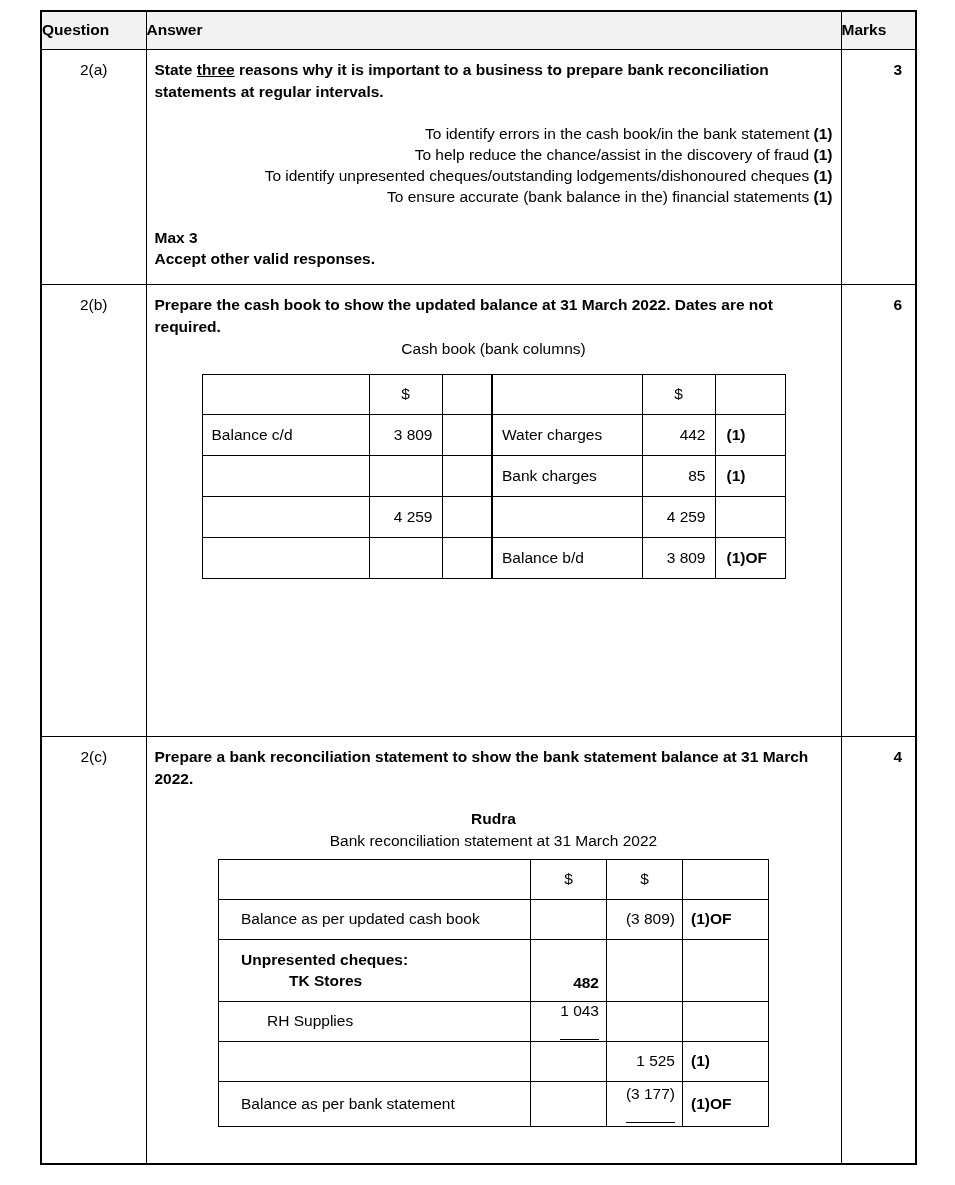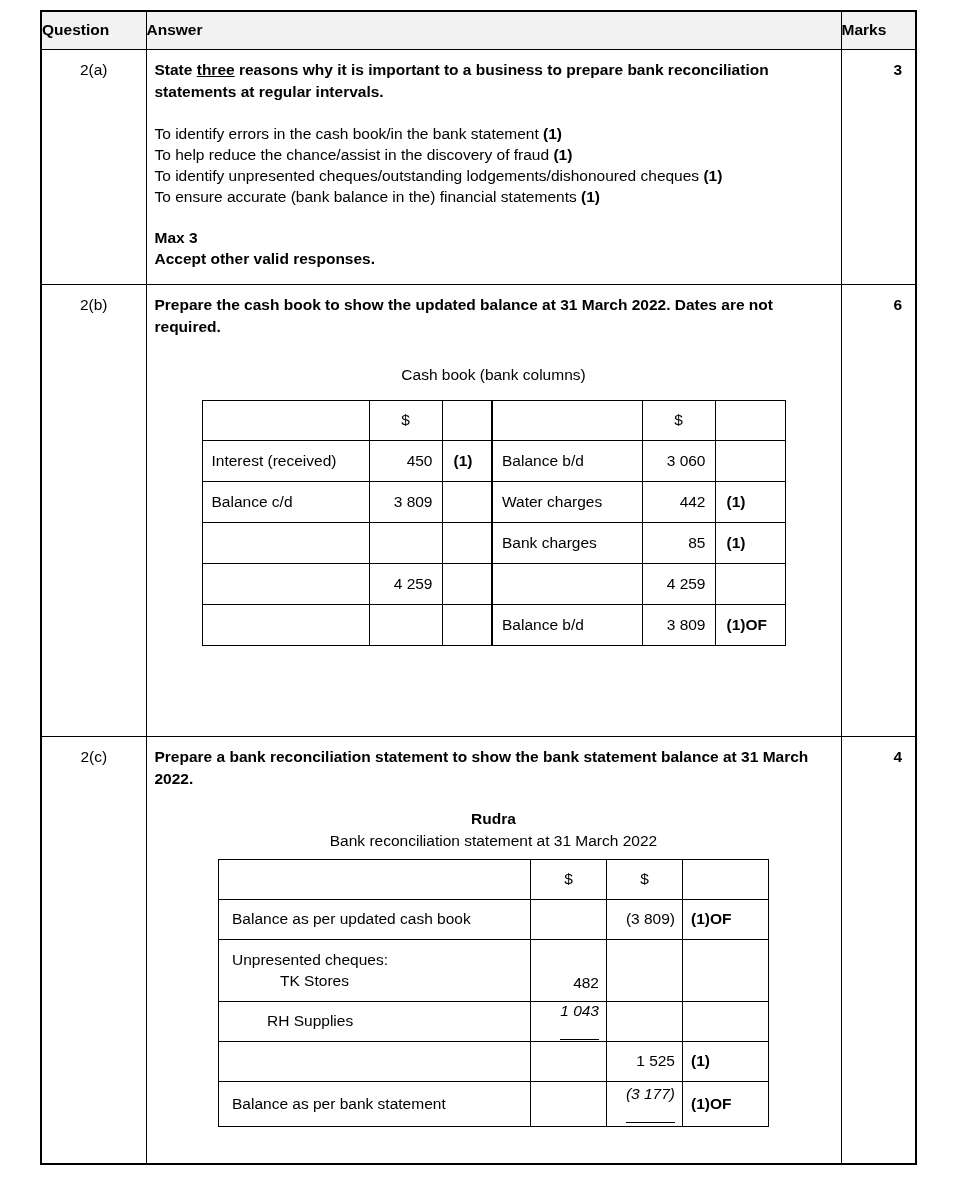--- a/index.html
+++ b/index.html
@@ -39,7 +39,7 @@
   .qtext { font-weight: bold; line-height: 22px; }
   .uword { text-decoration: underline; margin-top: 36px; }
   .sp { height: 20px; }
-  .point { line-height: 21px; }
+  .point { line-height: 21px; text-align: right; }
   .point .mk { font-weight: bold; }
   .bnote { font-weight: bold; line-height: 21px; }
 

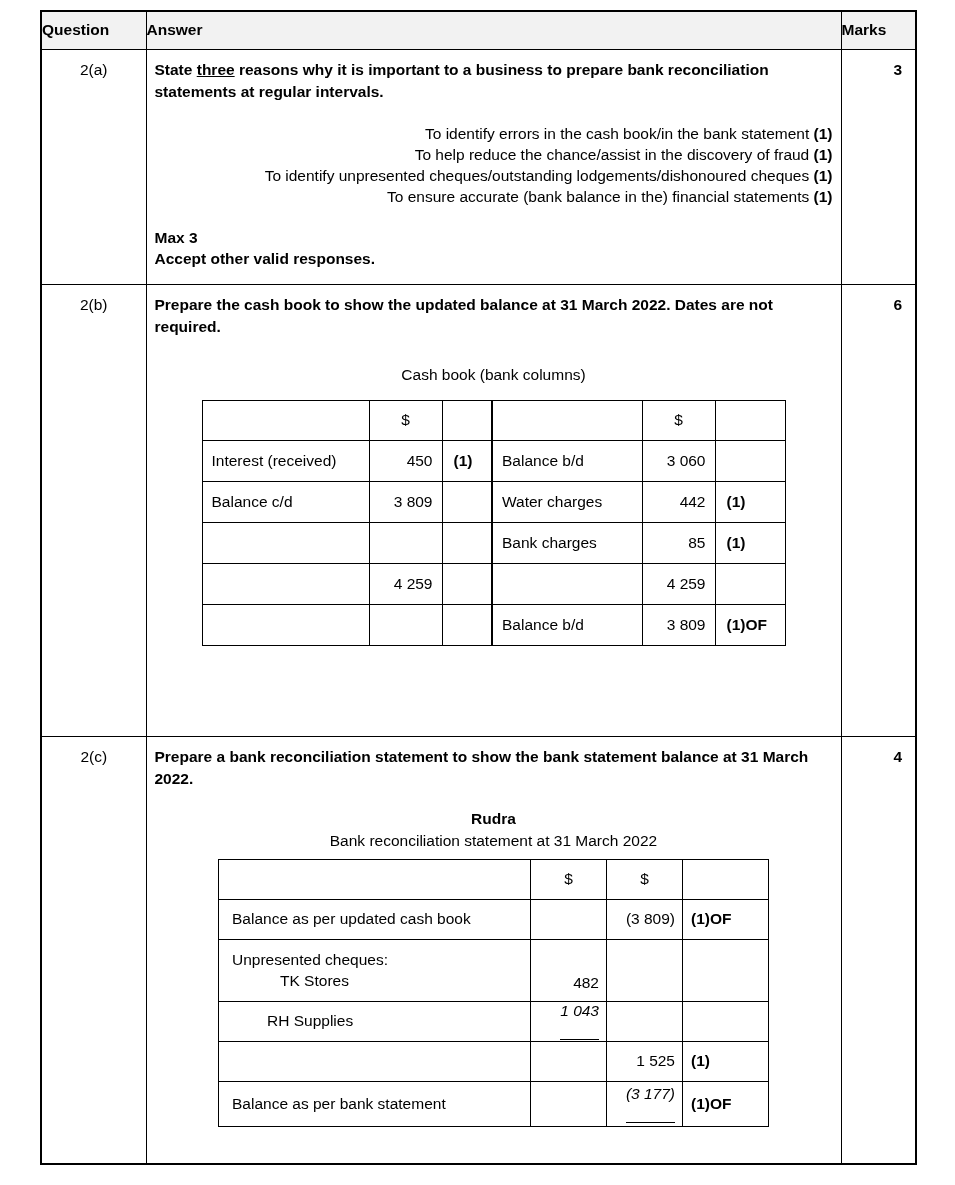--- a/index.html
+++ b/index.html
@@ -44,7 +44,7 @@
   .bnote { font-weight: bold; line-height: 21px; }
 
   .tbl-title { text-align: center; line-height: 22px; }
-  .mt24 { margin-top: 26px; }
+  .mt24 { }
   .mt16 { margin-top: 18px; font-weight: bold; }
 
   

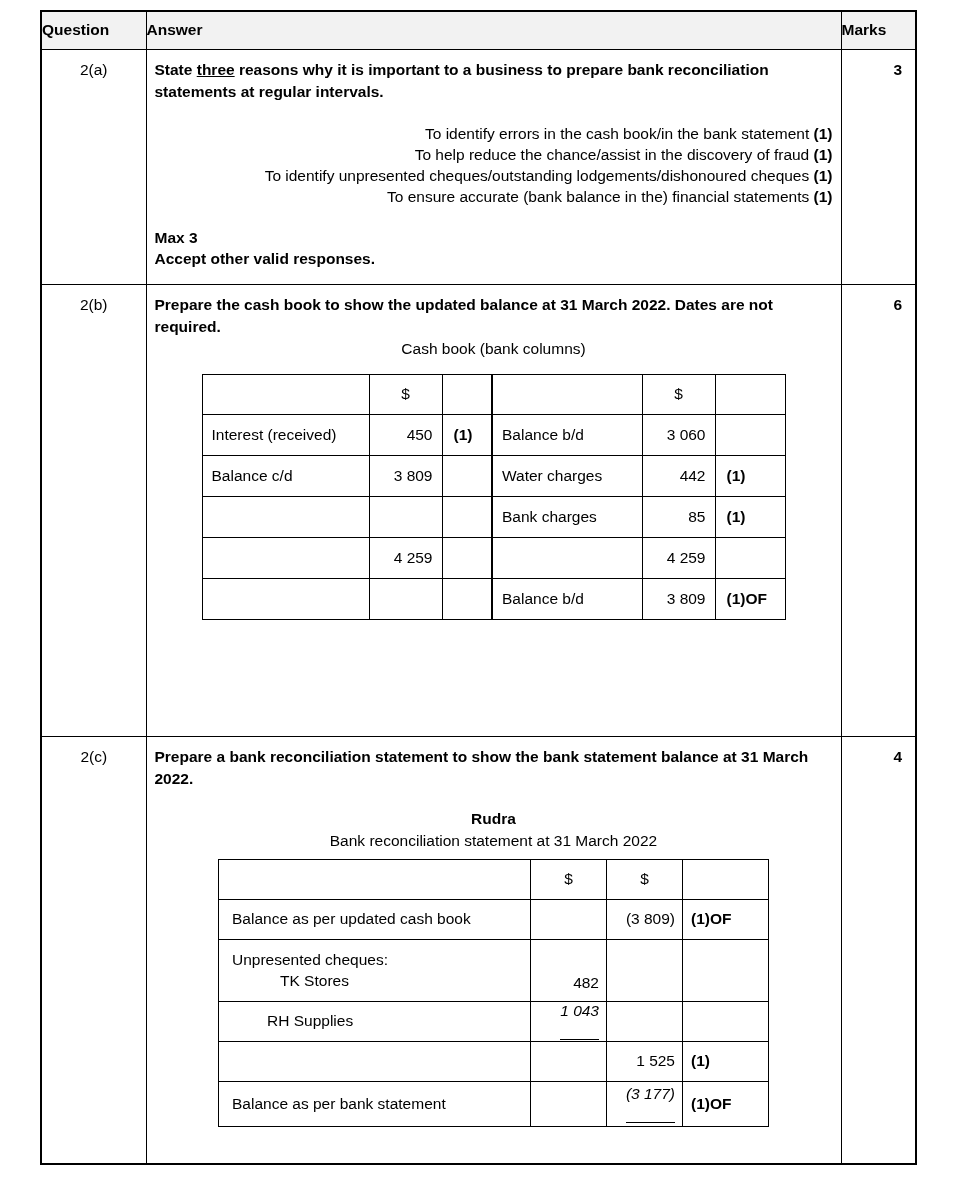--- a/index.html
+++ b/index.html
@@ -136,14 +136,6 @@
                 <td></td>
               </tr>
               <tr>
-                <td class="d">Interest (received)</td>
-                <td class="a">450</td>
-                <td class="m">(1)</td>
-                <td class="d mid">Balance b/d</td>
-                <td class="a">3 060</td>
-                <td class="m"></td>
-              </tr>
-              <tr>
                 <td class="d">Balance c/d</td>
                 <td class="a">3 809</td>
                 <td class="m"></td>

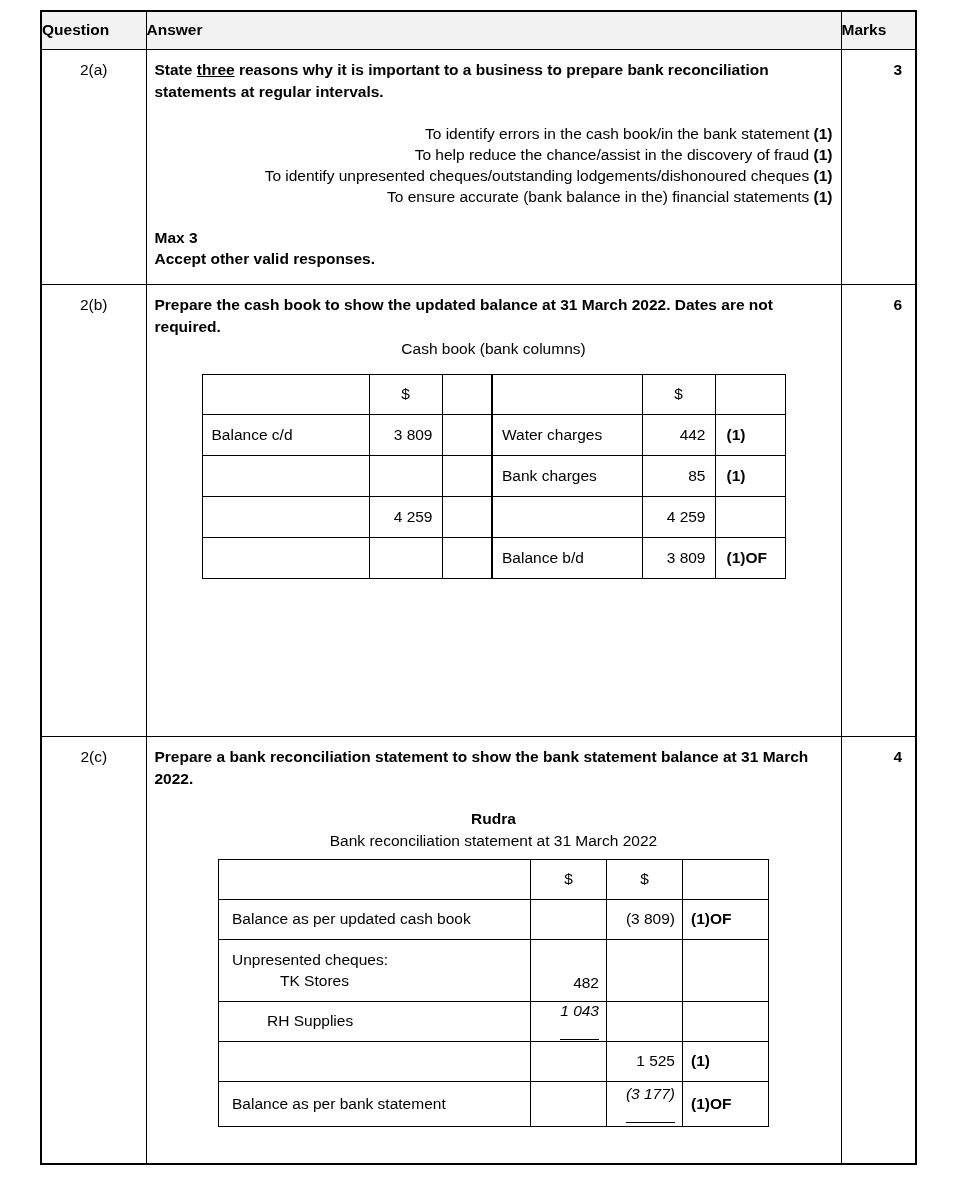--- a/index.html
+++ b/index.html
@@ -70,7 +70,7 @@
   table.rc td { height: 40px; }
   table.rc tr.tall td { height: 62px; }
   table.rc tr.last td { height: 45px; }
-  .rc .d { text-align: left; padding-left: 13px; }
+  .rc .d { text-align: left; padding-left: 22px; }
   .rc .a { text-align: right; padding-right: 7px; }
   .rc .m { text-align: left; padding-left: 8px; font-weight: bold; }
   .rc .c { text-align: center; }

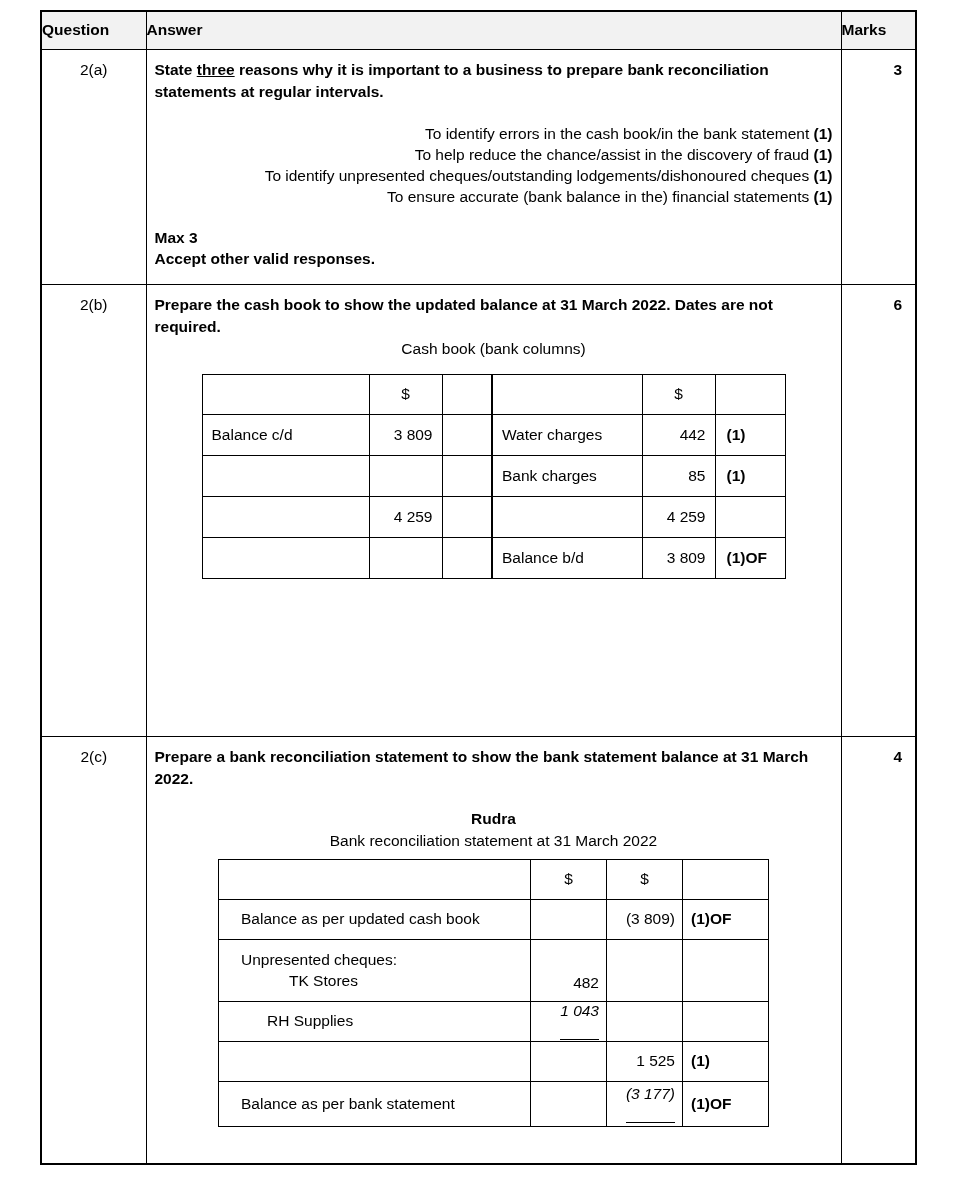--- a/index.html
+++ b/index.html
@@ -68,7 +68,7 @@
   
   table.rc { width: 550px; margin-top: 7px; }
   table.rc td { height: 40px; }
-  table.rc tr.tall td { height: 62px; }
+  table.rc tr.tall td { height: 62px; font-weight: bold; }
   table.rc tr.last td { height: 45px; }
   .rc .d { text-align: left; padding-left: 22px; }
   .rc .a { text-align: right; padding-right: 7px; }

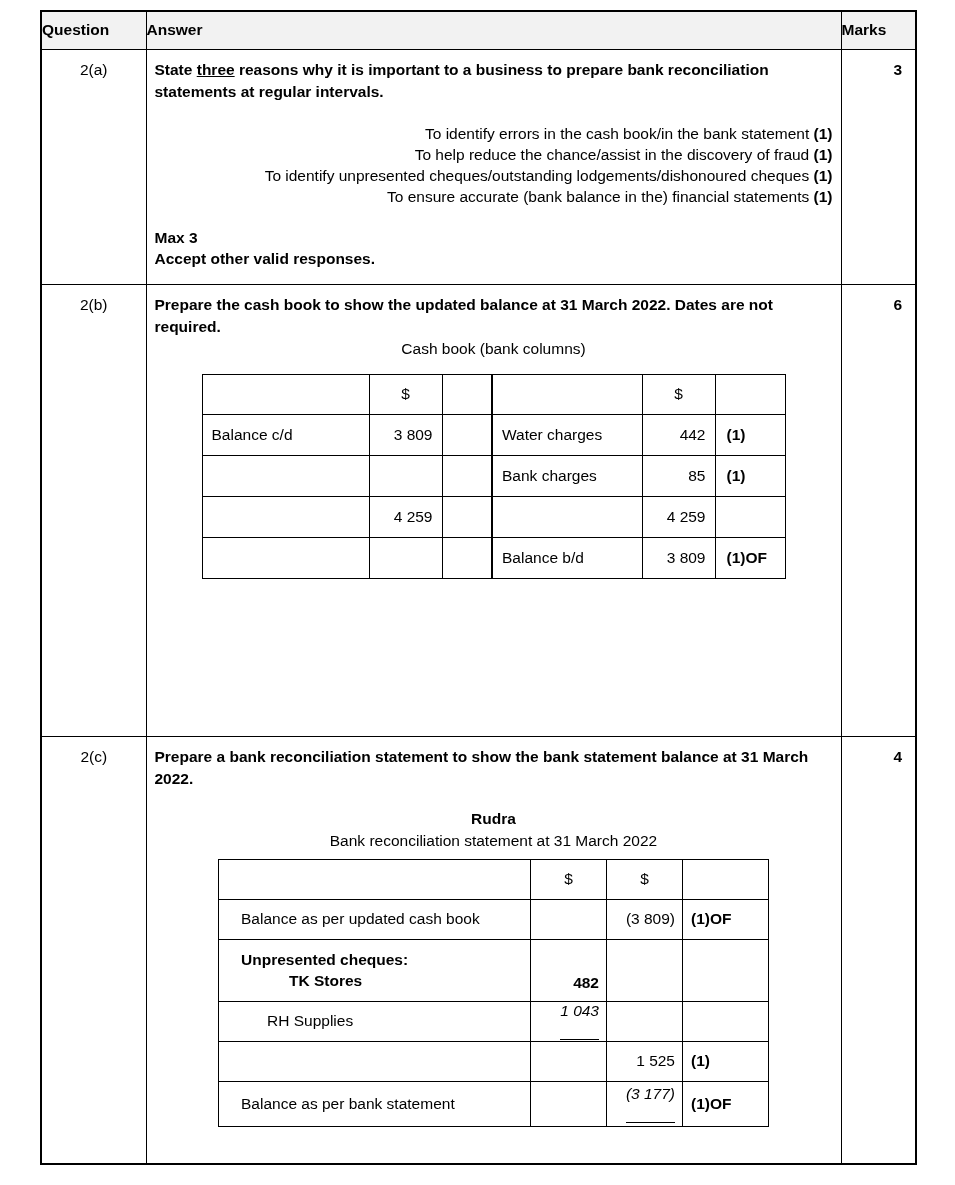--- a/index.html
+++ b/index.html
@@ -77,7 +77,7 @@
   .rc .indent { padding-left: 48px; }
   .rc .vb { vertical-align: bottom; padding-bottom: 9px; }
   .rc .dline { line-height: 21px; }
-  .ul { display: inline-block; border-bottom: 1.6px solid #000; padding-bottom: 19px; font-style: italic; }
+  .ul { display: inline-block; border-bottom: 1.6px solid #000; padding-bottom: 19px; }
 </style>
 </head>
 <body>

